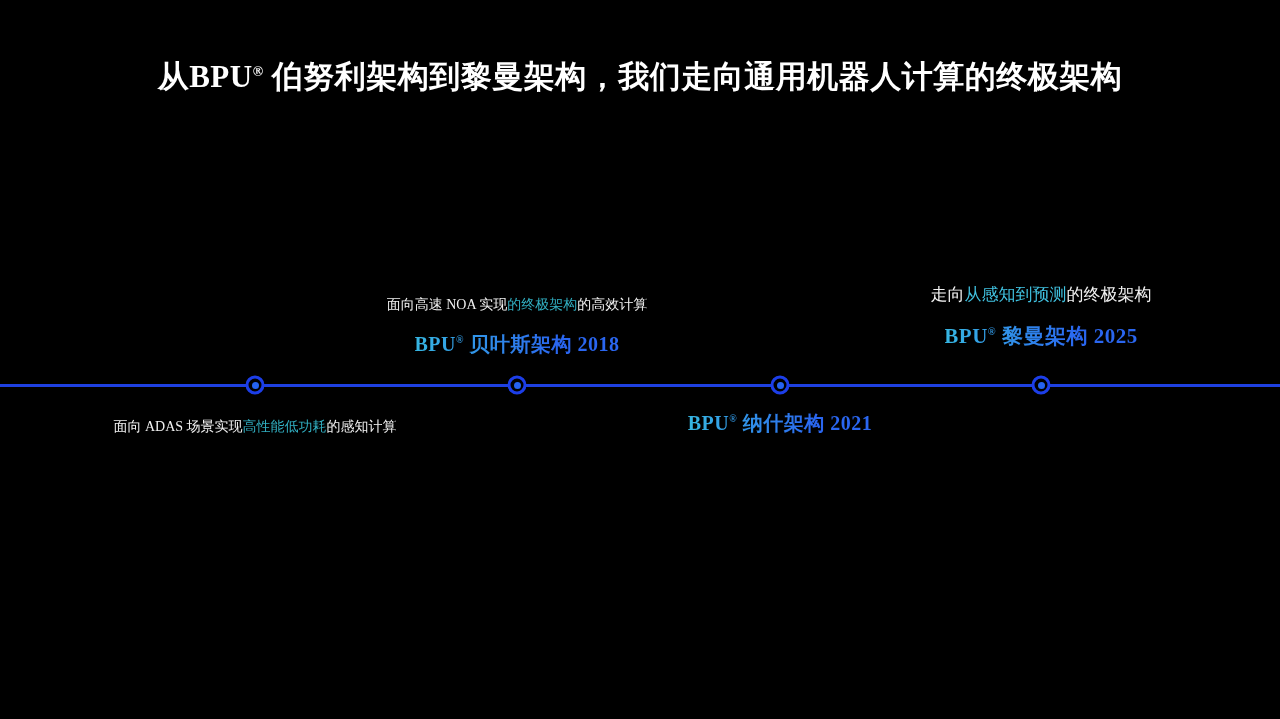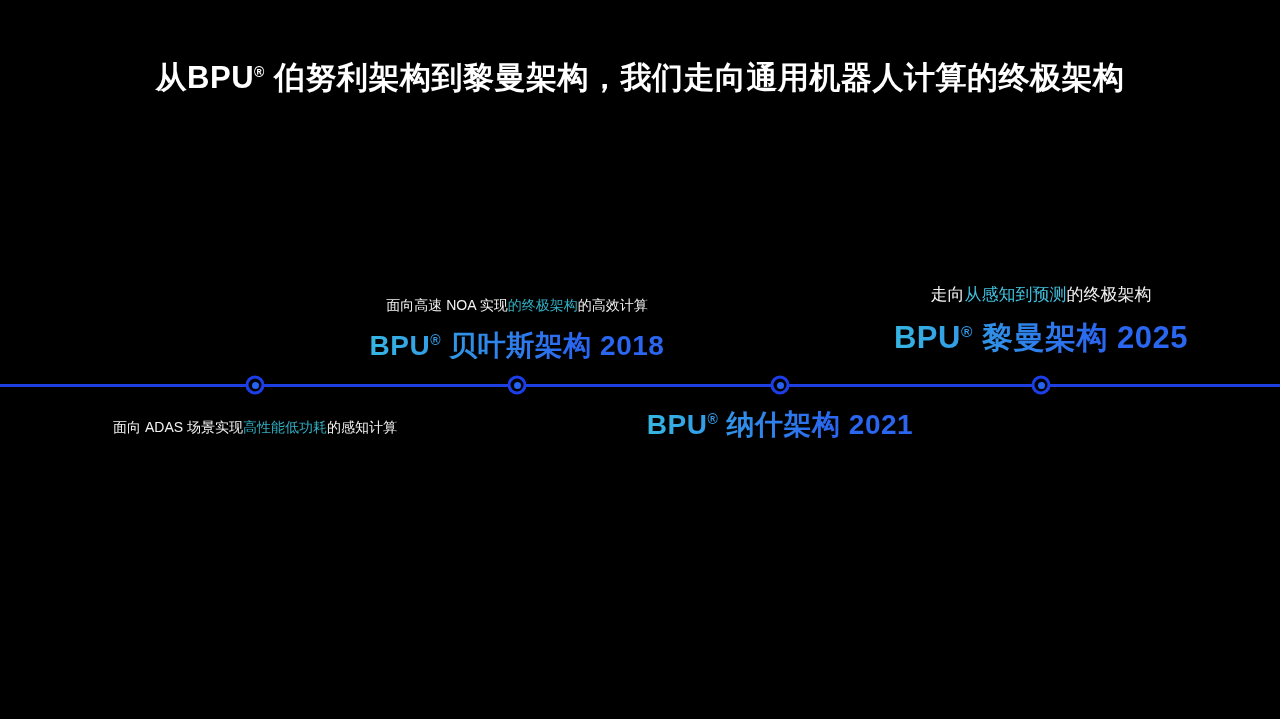--- a/index.html
+++ b/index.html
@@ -9,7 +9,7 @@
     height: 719px;
     background: var(--background, #000000);
     overflow: hidden;
-    font-family: Liberation Sans, sans-serif;
+    font-family: Liberation Serif, serif;
   }
   
   .title {

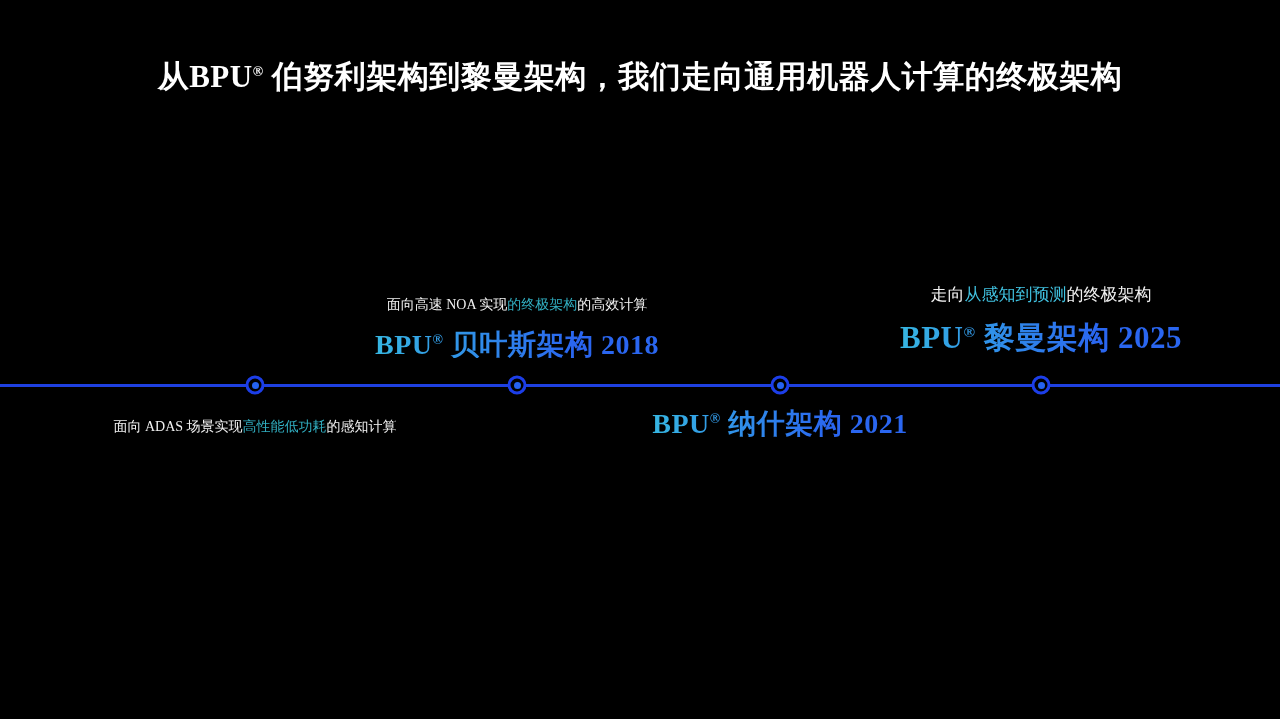--- a/index.html
+++ b/index.html
@@ -77,7 +77,7 @@
   .m3 { left: 780px;  top: 406px; }
   .m4 { left: 1041px; top: 283px; }
   .milestone-label {
-    font-size: 28px;
+    font-size: 20px;
     font-weight: 700;
     line-height: 26px;
     letter-spacing: 0.5px;

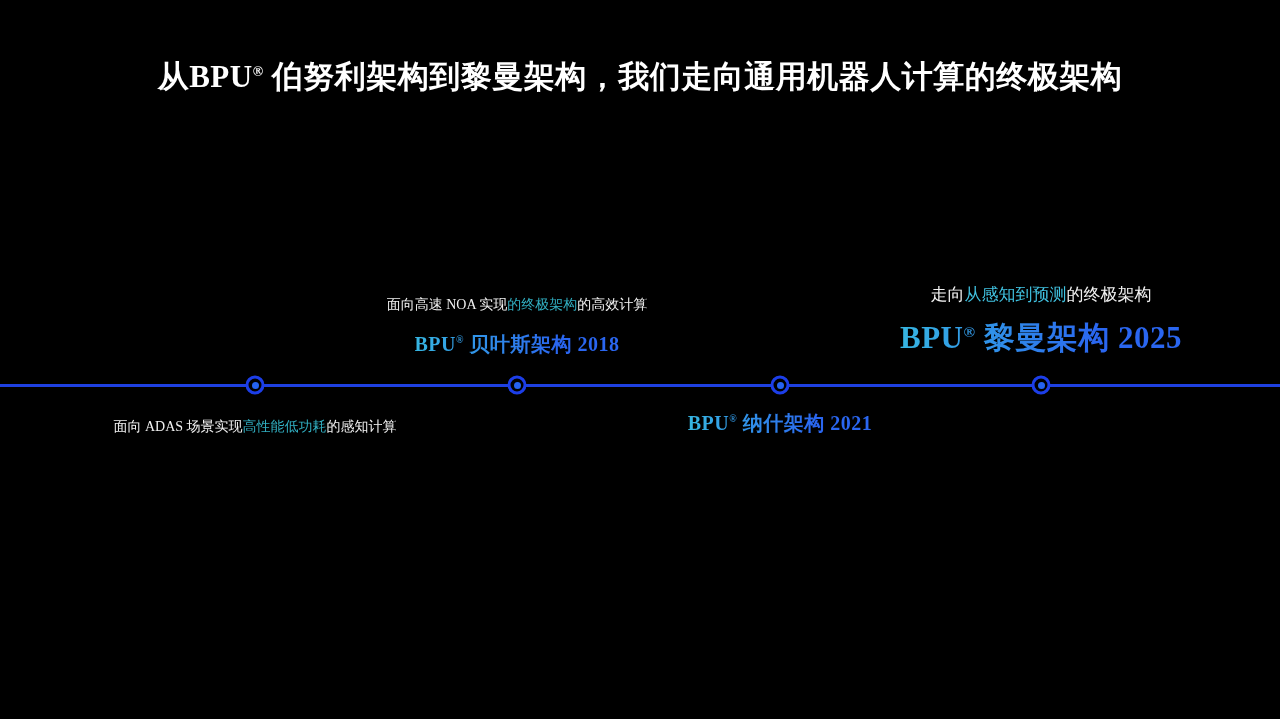--- a/index.html
+++ b/index.html
@@ -106,7 +106,7 @@
   
   .m4 .milestone-desc { font-size: 17px; line-height: 24px; }
   .m4 .milestone-desc .hl { color: var(--desc-highlight-bright, #41c3e2); }
-  .m4 .milestone-label { font-size: 31px; line-height: 34px; margin-top: 8px; }
+  .m4 .milestone-label { font-size: 21px; line-height: 34px; margin-top: 8px; }
 </style>
 </head>
 <body>

